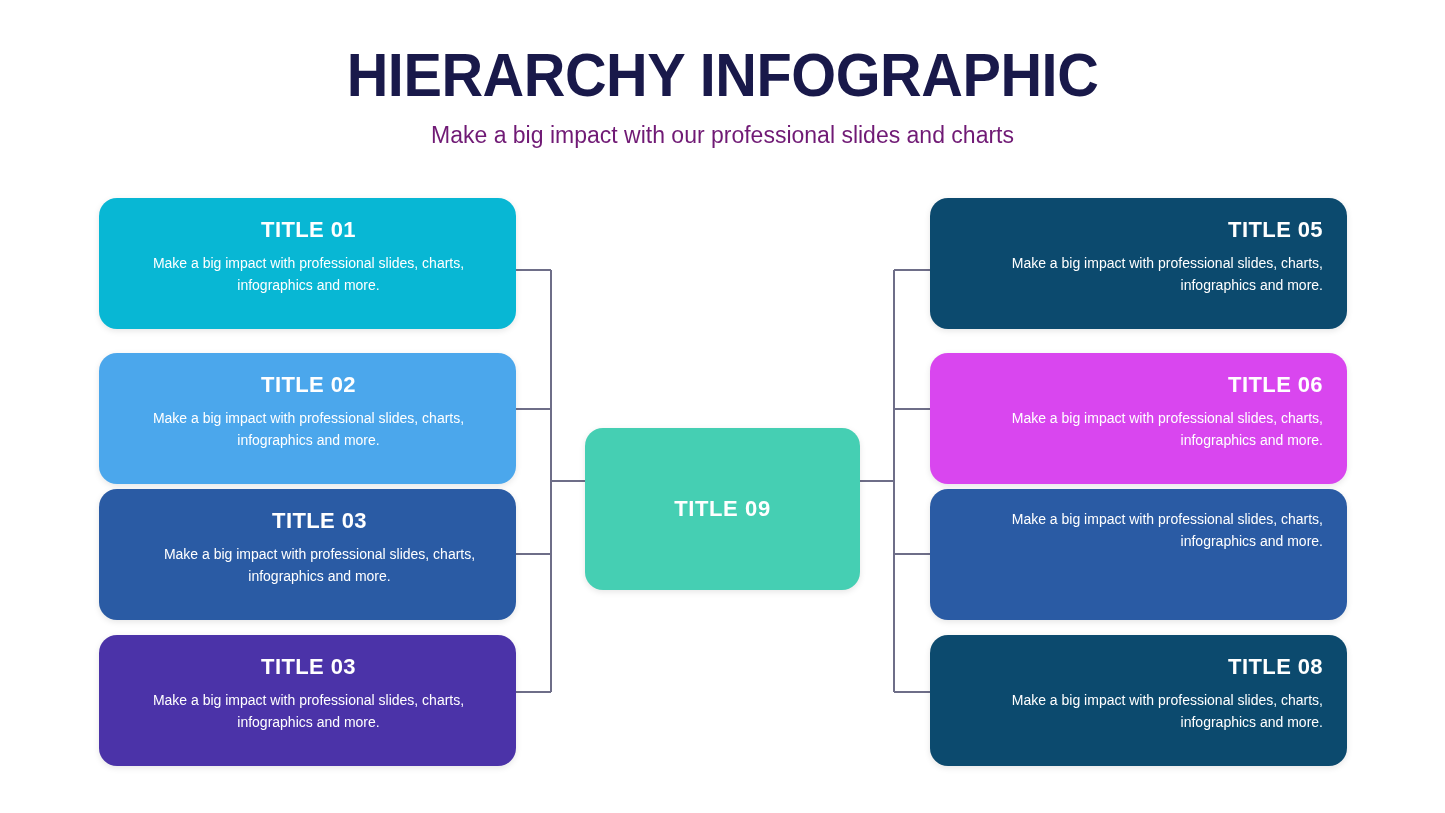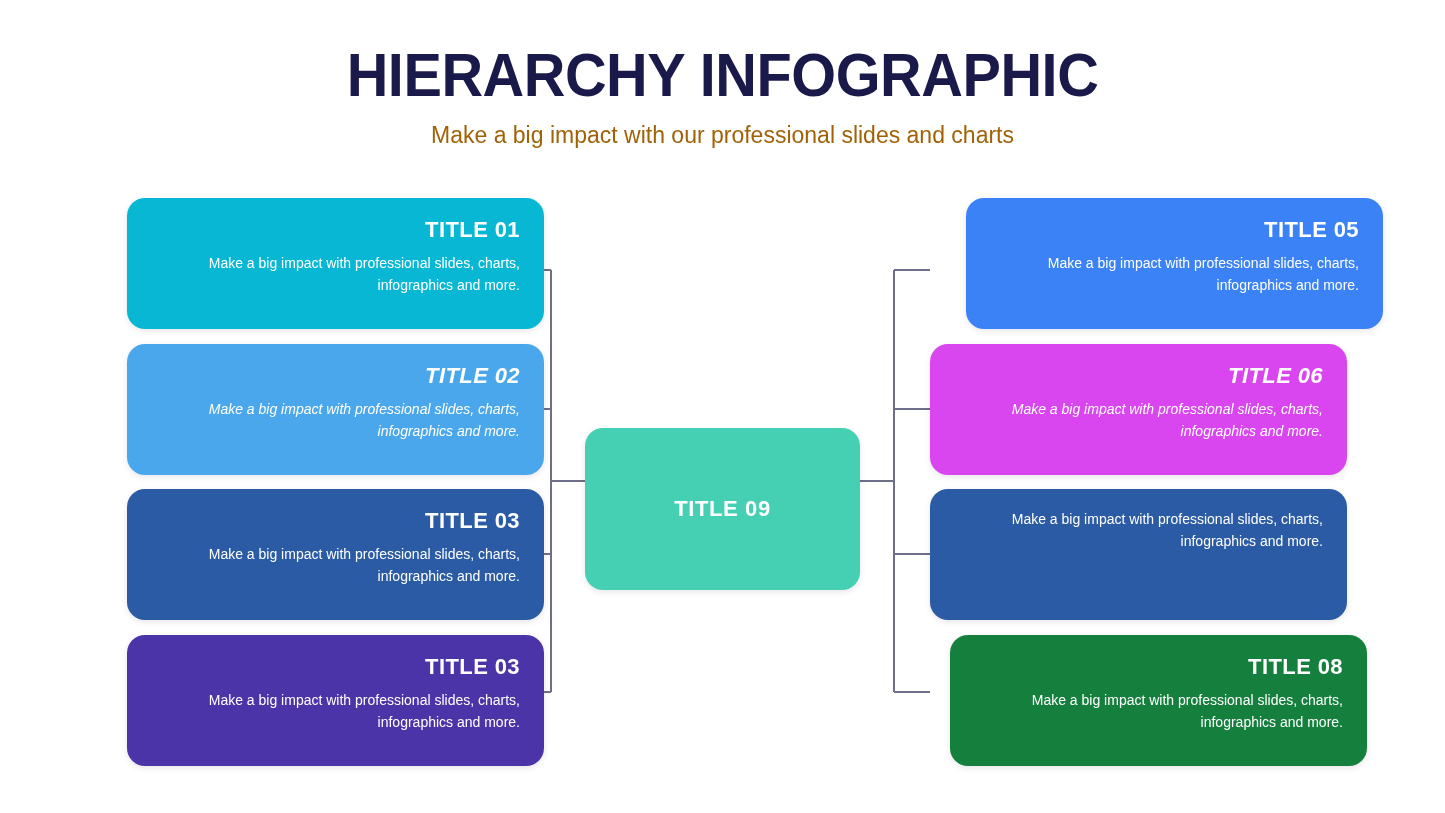--- a/index.html
+++ b/index.html
@@ -95,7 +95,7 @@
 
   <div id="header">
     <div id="page-title" style="color: rgb(25, 25, 74);">HIERARCHY INFOGRAPHIC</div>
-    <div id="page-subtitle" style="color: #a16207;">Make a big impact with our professional slides and charts</div>
+    <div id="page-subtitle" style="color: #701a75;">Make a big impact with our professional slides and charts</div>
   </div>
 
   <svg id="connectors" viewBox="0 0 1445 813" width="1445" height="813">

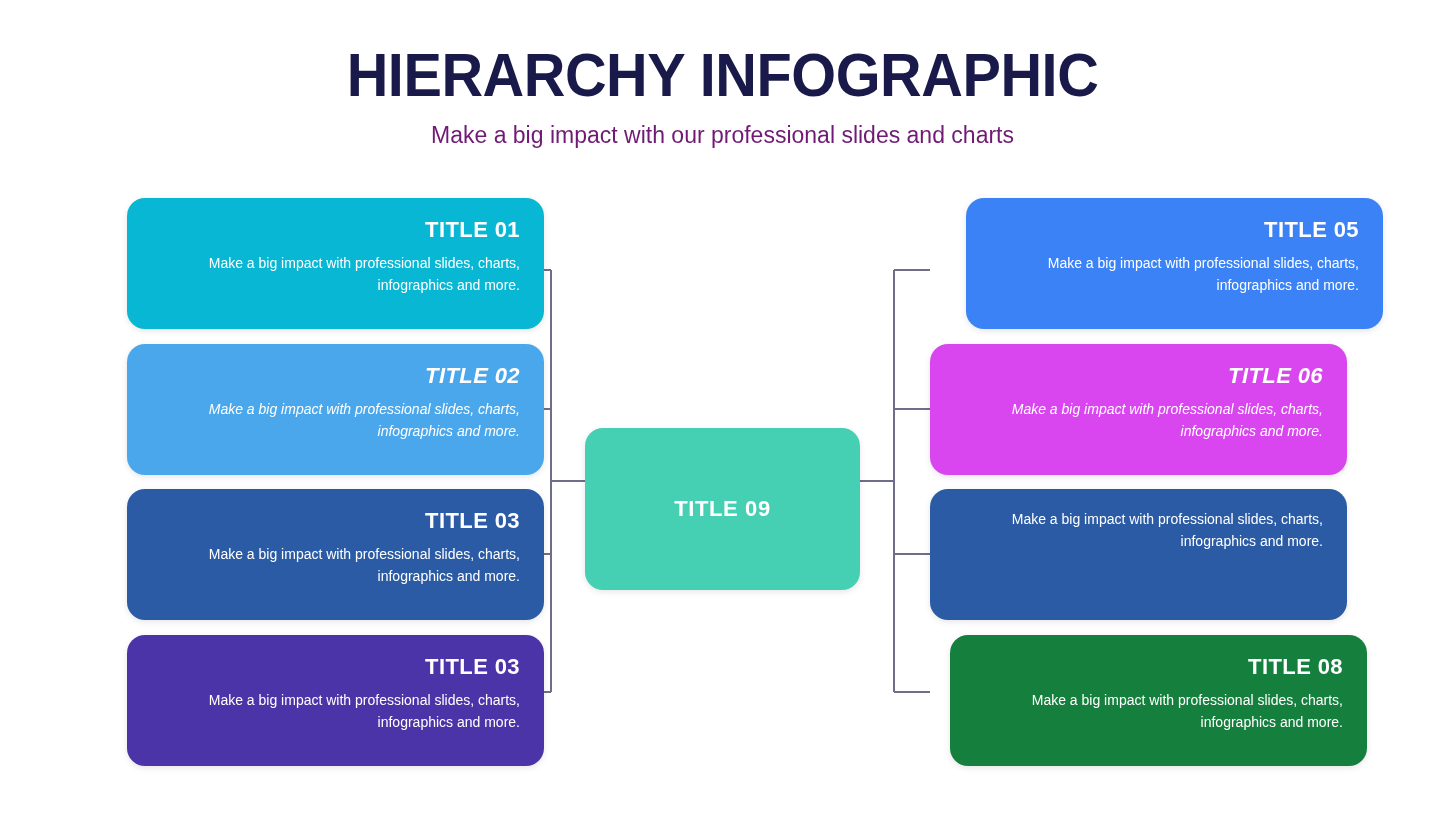--- a/index.html
+++ b/index.html
@@ -44,7 +44,7 @@
     color:#ffffff;
     box-shadow:0 2px 6px rgba(0,0,0,0.10);
   }
-  .card.left  { left:99px;  text-align:right;margin-left:28px;  }
+  .card.left  { left:99px;  text-align:center;  }
   .card.right { left:930px; text-align:right; }
 
   .card-title {

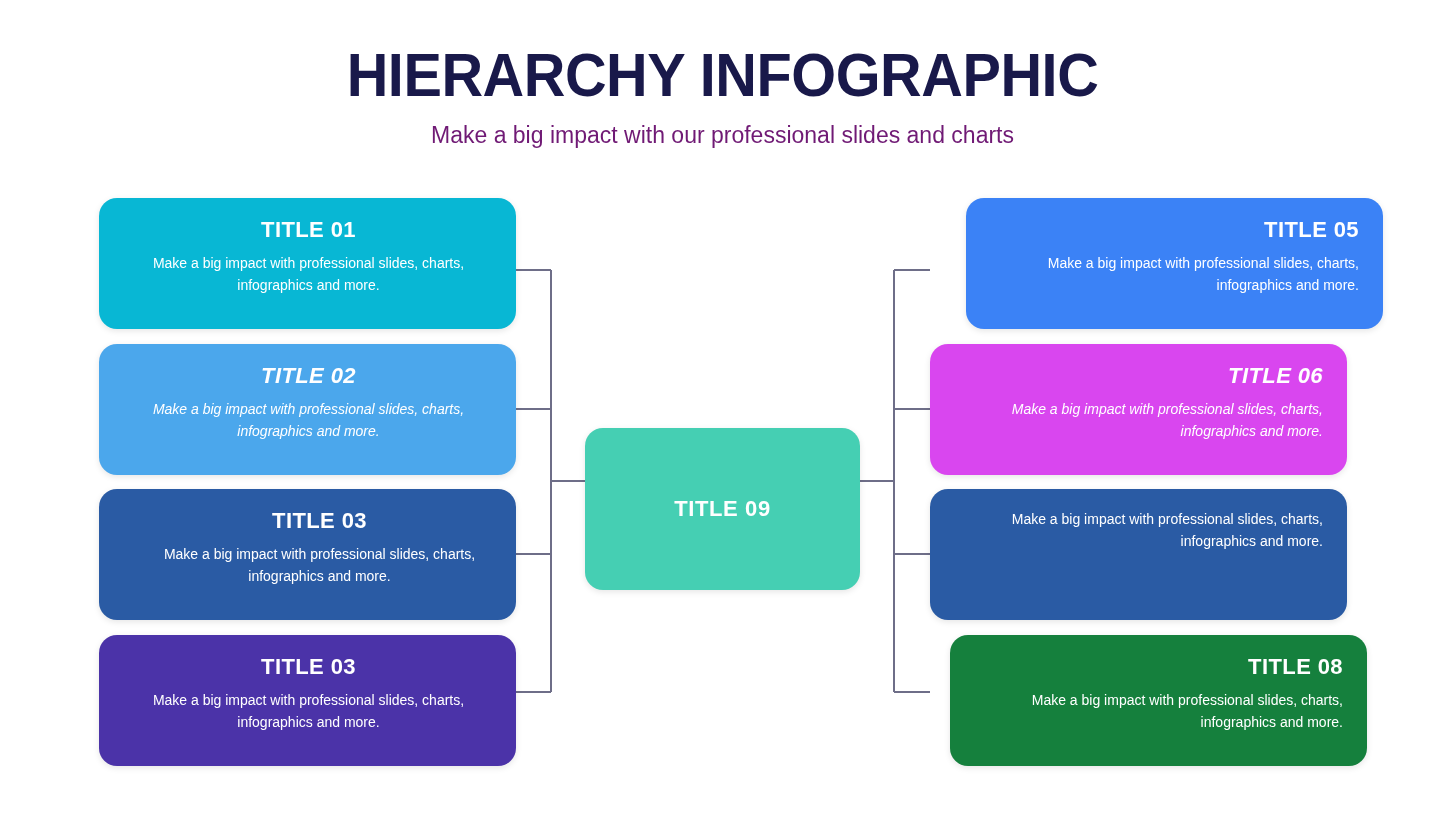--- a/index.html
+++ b/index.html
@@ -141,7 +141,7 @@
     <div id="center-title">TITLE 09</div>
   </div>
 
-  <div class="card right row1" style="background: #3b82f6; margin-left: 36px;">
+  <div class="card right row1" style="background: #0c4a6e;">
     <div class="card-title">TITLE 05</div>
     <div class="card-body">Make a big impact with professional slides, charts, infographics and more.</div>
   </div>

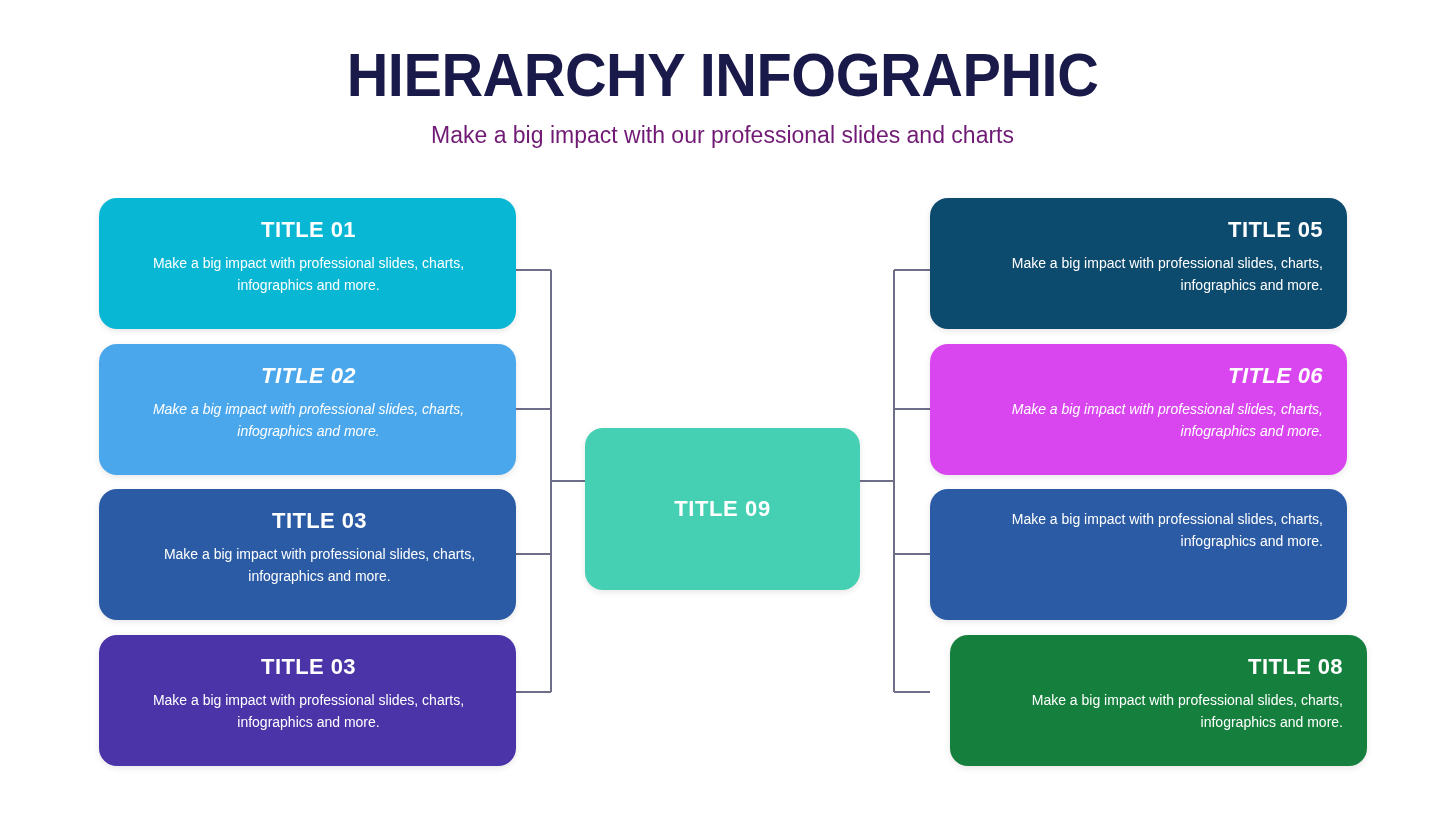--- a/index.html
+++ b/index.html
@@ -62,7 +62,7 @@
 
   
   .row1 { top:198px; }
-  .row2 { top:344px;font-style:italic; }
+  .row2 { top:353px; }
   .row3 { top:489px; }
   .row4 { top:635px; }
 

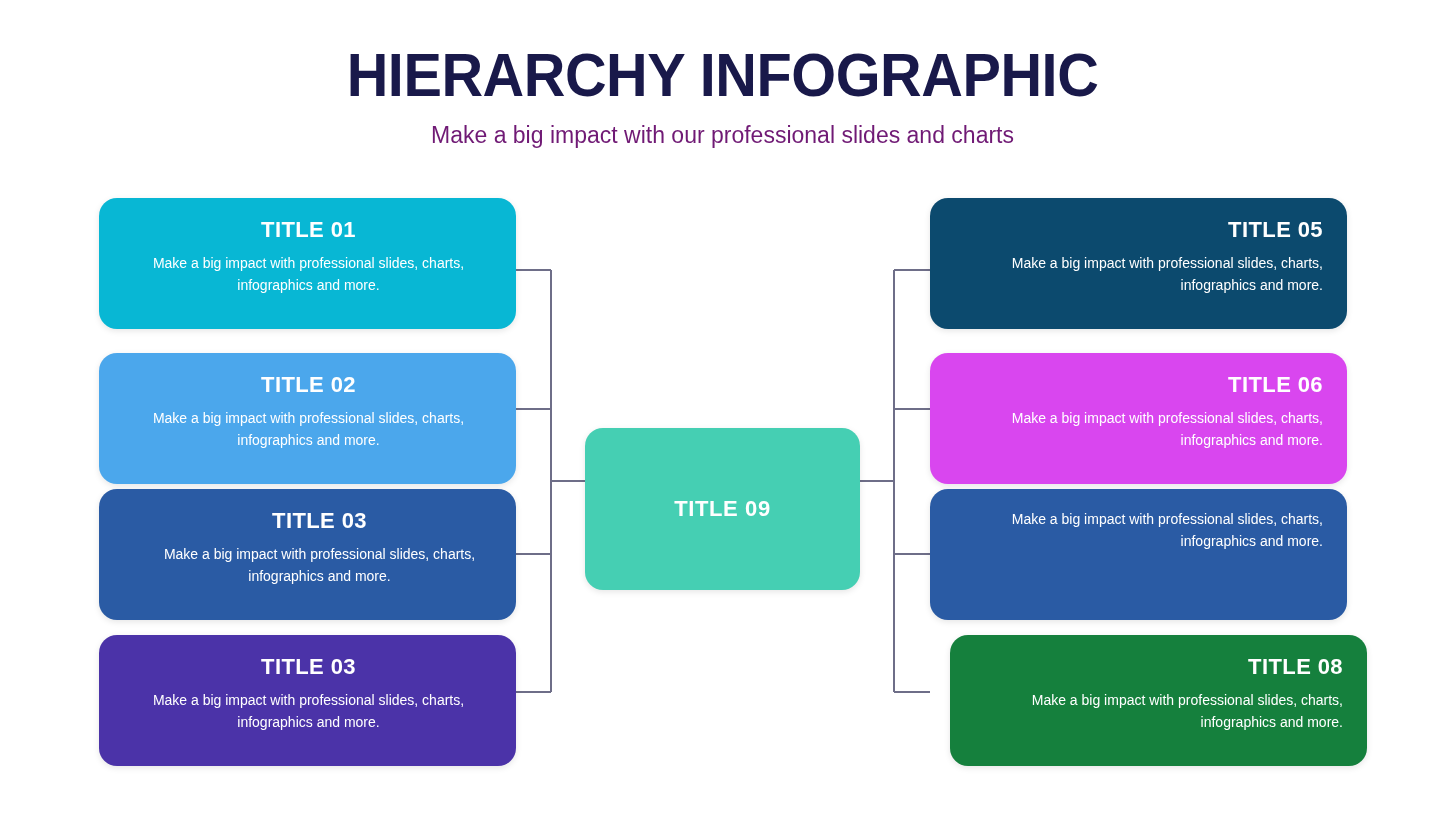--- a/index.html
+++ b/index.html
@@ -155,7 +155,7 @@
     <div class="card-body">Make a big impact with professional slides, charts, infographics and more.</div>
   </div>
 
-  <div class="card right row4" style="background: #15803d; margin-left: 20px;">
+  <div class="card right row4" style="background: #0c4a6e;">
     <div class="card-title">TITLE 08</div>
     <div class="card-body">Make a big impact with professional slides, charts, infographics and more.</div>
   </div>

